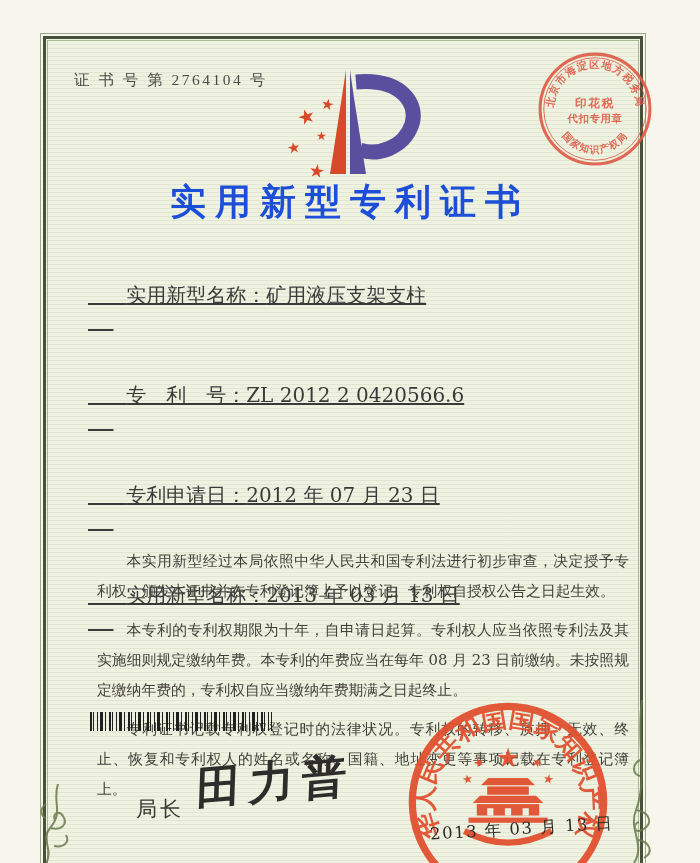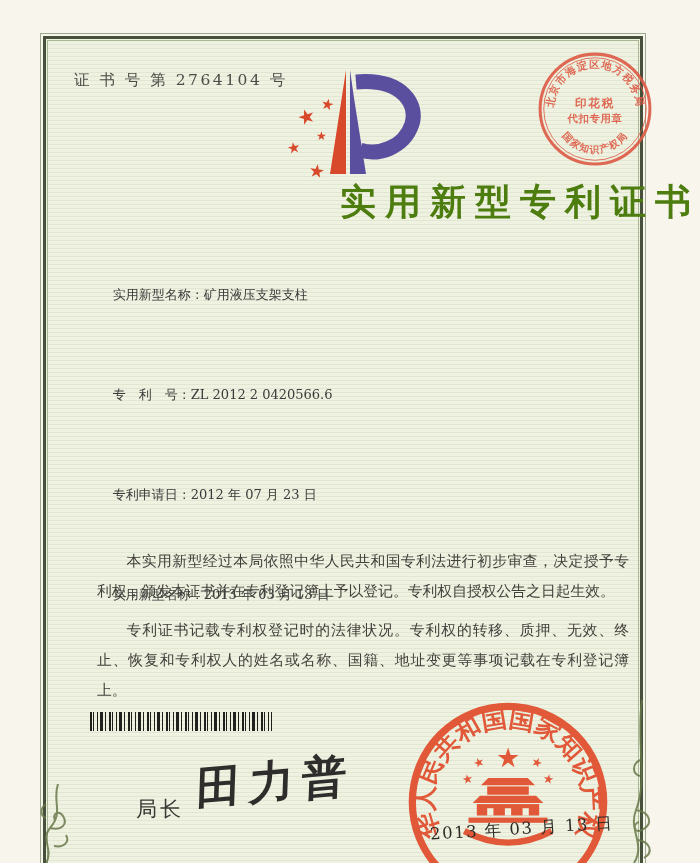--- a/index.html
+++ b/index.html
@@ -25,7 +25,7 @@
   }
   .cert-no {
     position:absolute; left:74px; top:70px;
-    font-size:15.5px; letter-spacing:2.5px; color:#4d4b48; white-space:pre;
+    font-size:15.5px; letter-spacing:2.5px; color:#4d4b48; white-space:pre;font-family:Liberation Serif, serif;
   }
   .logo { position:absolute; left:272px; top:64px; width:156px; height:116px; }
   .tax-stamp { position:absolute; left:534px; top:48px; width:122px; height:122px; opacity:.9; }

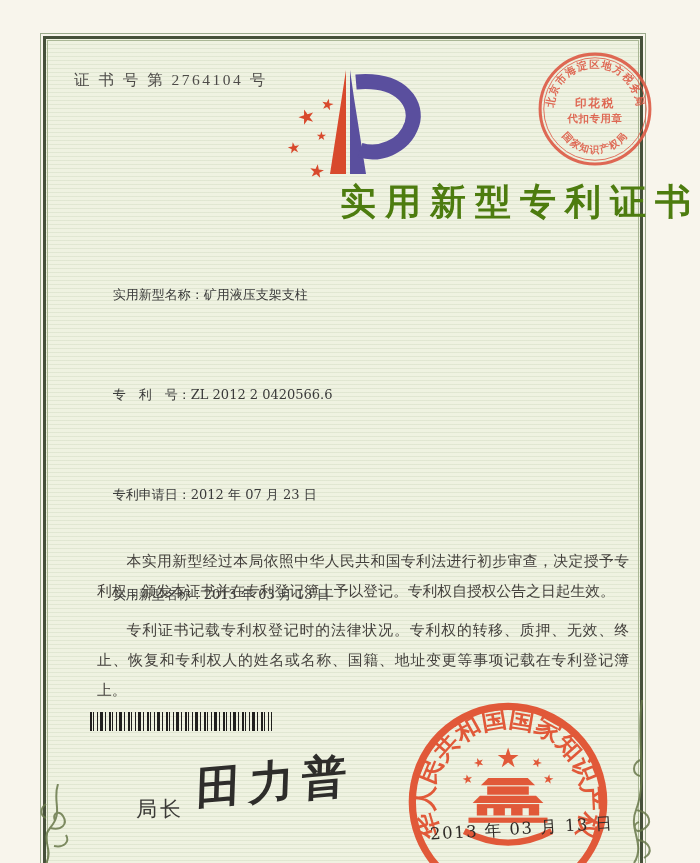--- a/index.html
+++ b/index.html
@@ -30,8 +30,8 @@
   .logo { position:absolute; left:272px; top:64px; width:156px; height:116px; }
   .tax-stamp { position:absolute; left:534px; top:48px; width:122px; height:122px; opacity:.9; }
   .title {
-    position:absolute; left:0; right:0; top:178px; text-align:right;
-    font-size:36px; font-weight:600; letter-spacing:9px; color:#4d7c0f; white-space:pre;
+    position:absolute; left:0; right:0; top:178px; text-align:center;
+    font-size:36px; font-weight:600; letter-spacing:9px; color:#1d4ed8; white-space:pre;
   }
   .fields { position:absolute; left:88px; right:70px; top:256px; }
   .field-row { margin-bottom:22px; line-height:26px; font-size:13px; white-space:pre; }

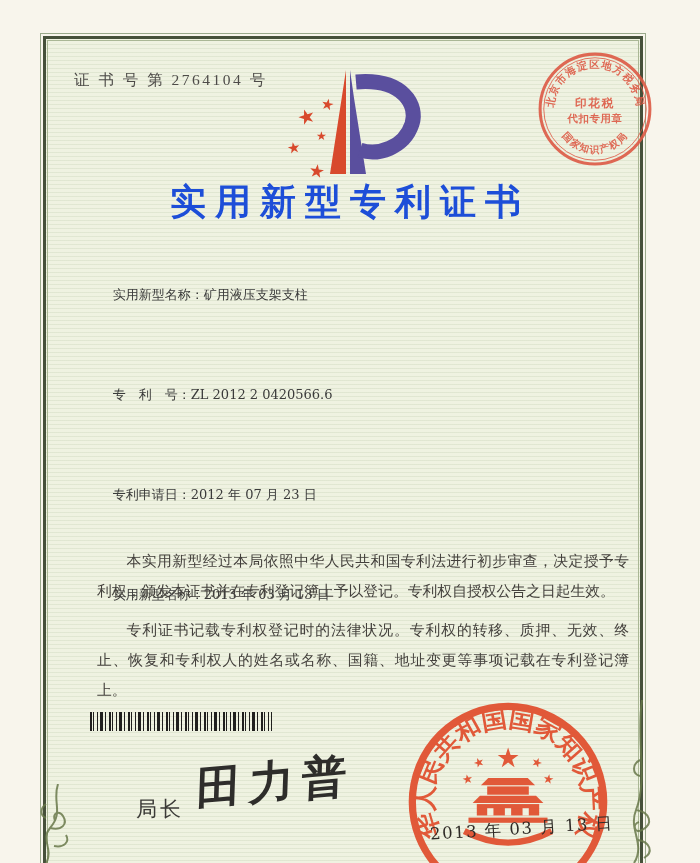--- a/index.html
+++ b/index.html
@@ -34,7 +34,7 @@
     font-size:36px; font-weight:600; letter-spacing:9px; color:#1d4ed8; white-space:pre;
   }
   .fields { position:absolute; left:88px; right:70px; top:256px; }
-  .field-row { margin-bottom:22px; line-height:26px; font-size:13px; white-space:pre; }
+  .field-row { margin-bottom:22px; line-height:26px; font-size:20px; white-space:pre;text-decoration:underline; }
   .field-label { white-space:pre; }
   .paras { position:absolute; left:88px; right:62px; top:537px; }
   .paras p {

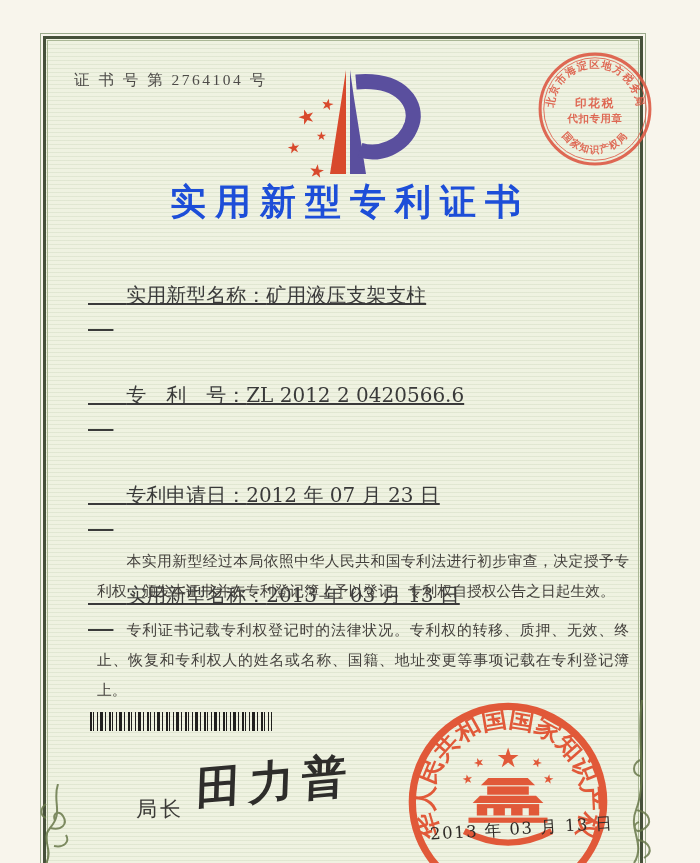--- a/index.html
+++ b/index.html
@@ -143,6 +143,7 @@
 
   <div class="paras">
     <p>本实用新型经过本局依照中华人民共和国专利法进行初步审查，决定授予专利权，颁发本证书并在专利登记簿上予以登记。专利权自授权公告之日起生效。</p>
+    <p>本专利的专利权期限为十年，自申请日起算。专利权人应当依照专利法及其实施细则规定缴纳年费。本专利的年费应当在每年 08 月 23 日前缴纳。未按照规定缴纳年费的，专利权自应当缴纳年费期满之日起终止。</p>
     <p>专利证书记载专利权登记时的法律状况。专利权的转移、质押、无效、终止、恢复和专利权人的姓名或名称、国籍、地址变更等事项记载在专利登记簿上。</p>
   </div>
 

